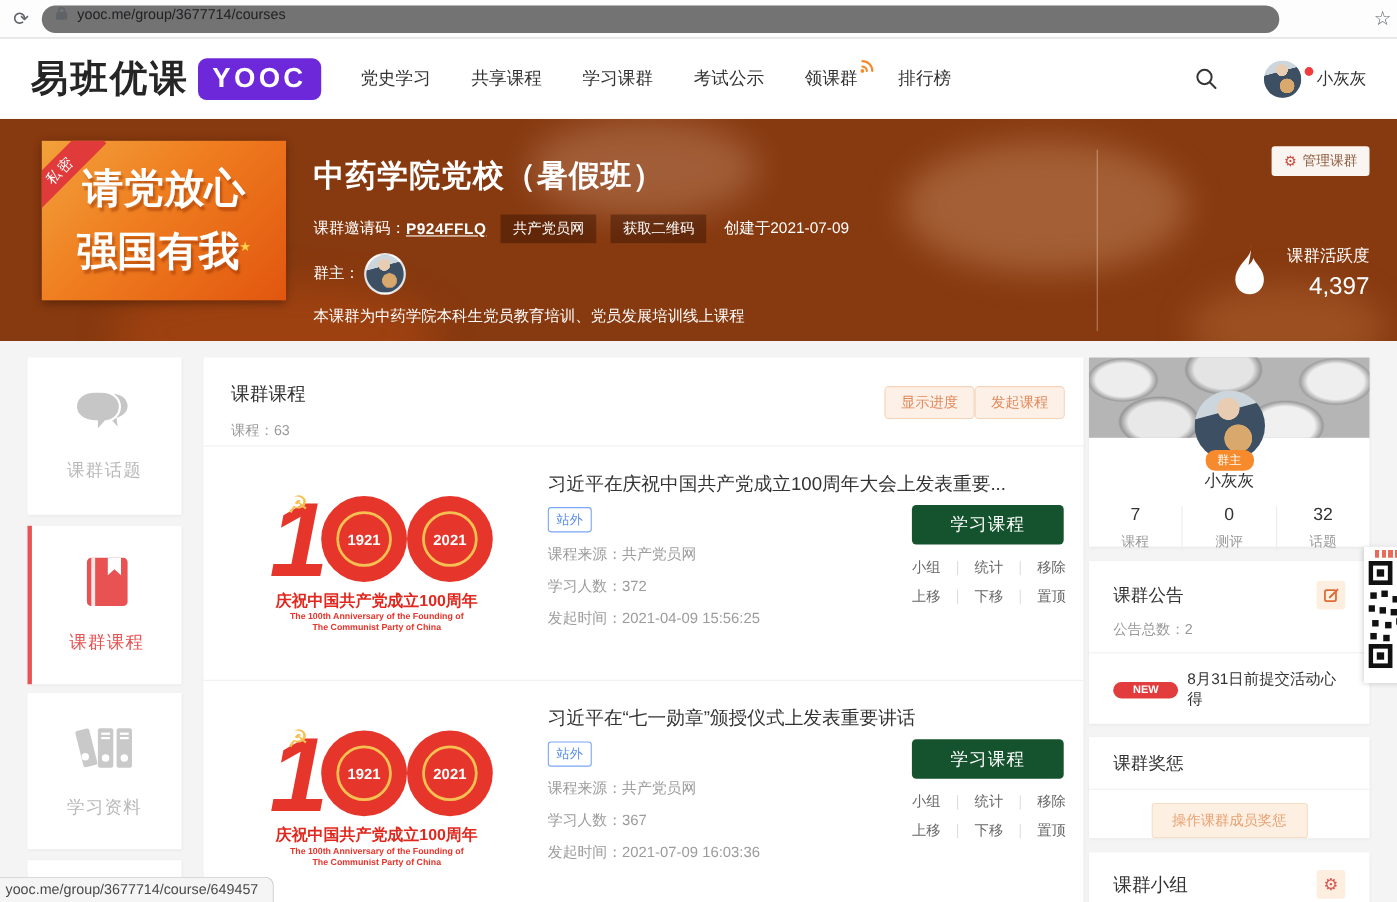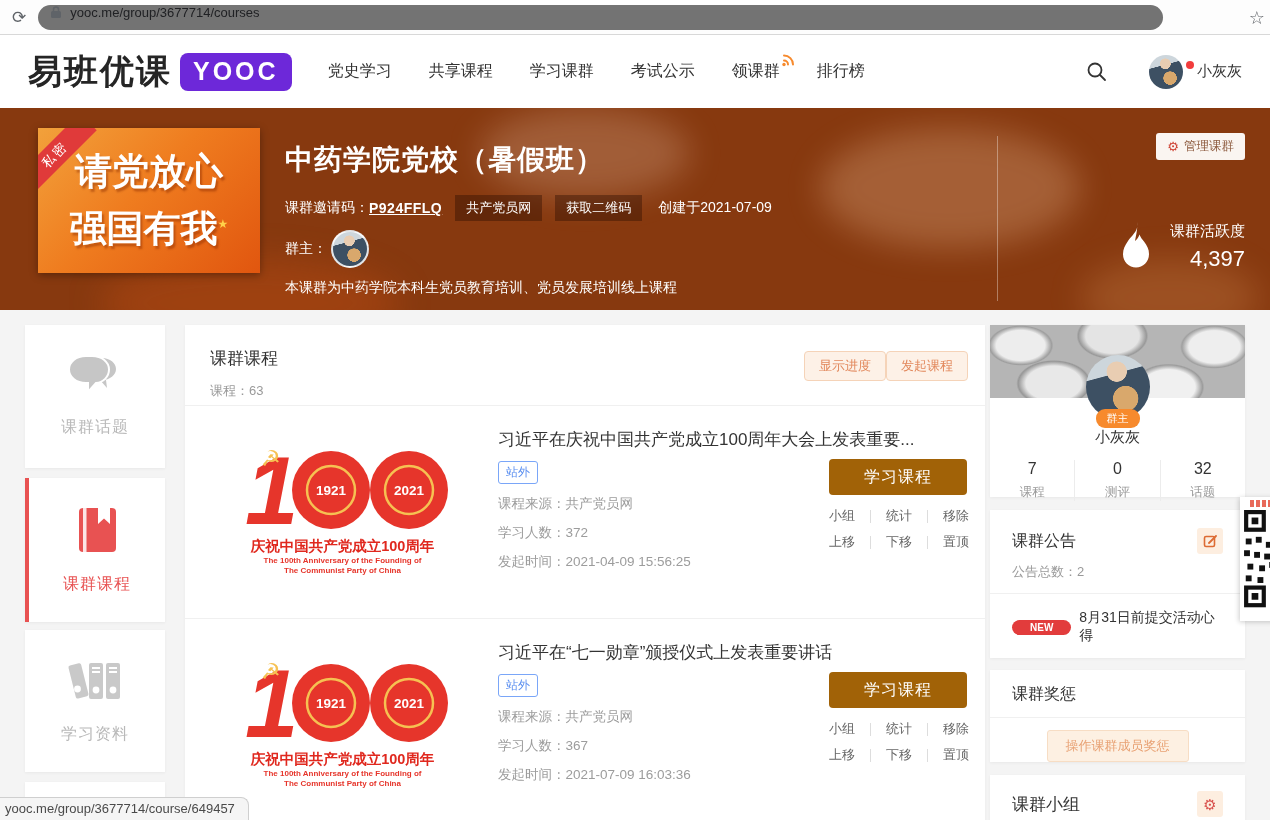--- a/index.html
+++ b/index.html
@@ -111,7 +111,7 @@
     font-size:12px; padding:2px 7px; border-radius:3px; }
   .meta { margin-top:11px; font-size:13.5px; color:#9c9c9c; white-space:nowrap; }
   .course-right { flex:none; width:140px; margin-left:12px; }
-  .study-btn { display:block; width:138px; height:36px; background:#a16207; color:#fff; font-size:16px;
+  .study-btn { display:block; width:138px; height:36px; background:#14532d; color:#fff; font-size:16px;
     border:none; border-radius:4px; cursor:pointer; font-family:inherit; letter-spacing:1px; }
   .action-rows { margin-top:12px; font-size:13px; color:#666; }
   .action-row { display:flex; align-items:center; justify-content:space-between; margin-top:8px; }

